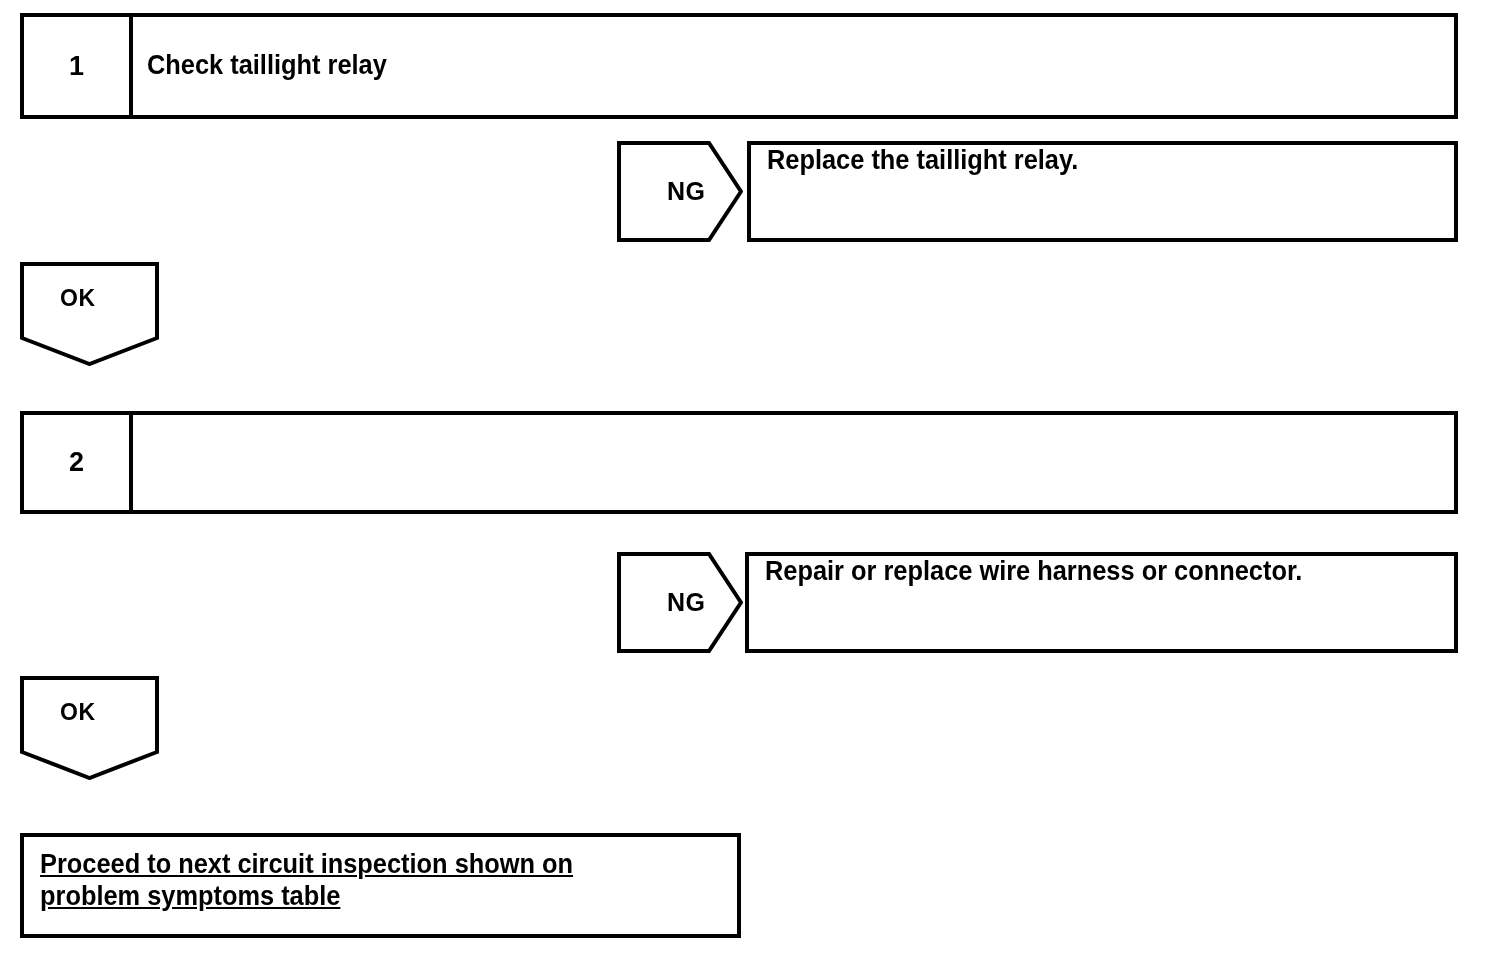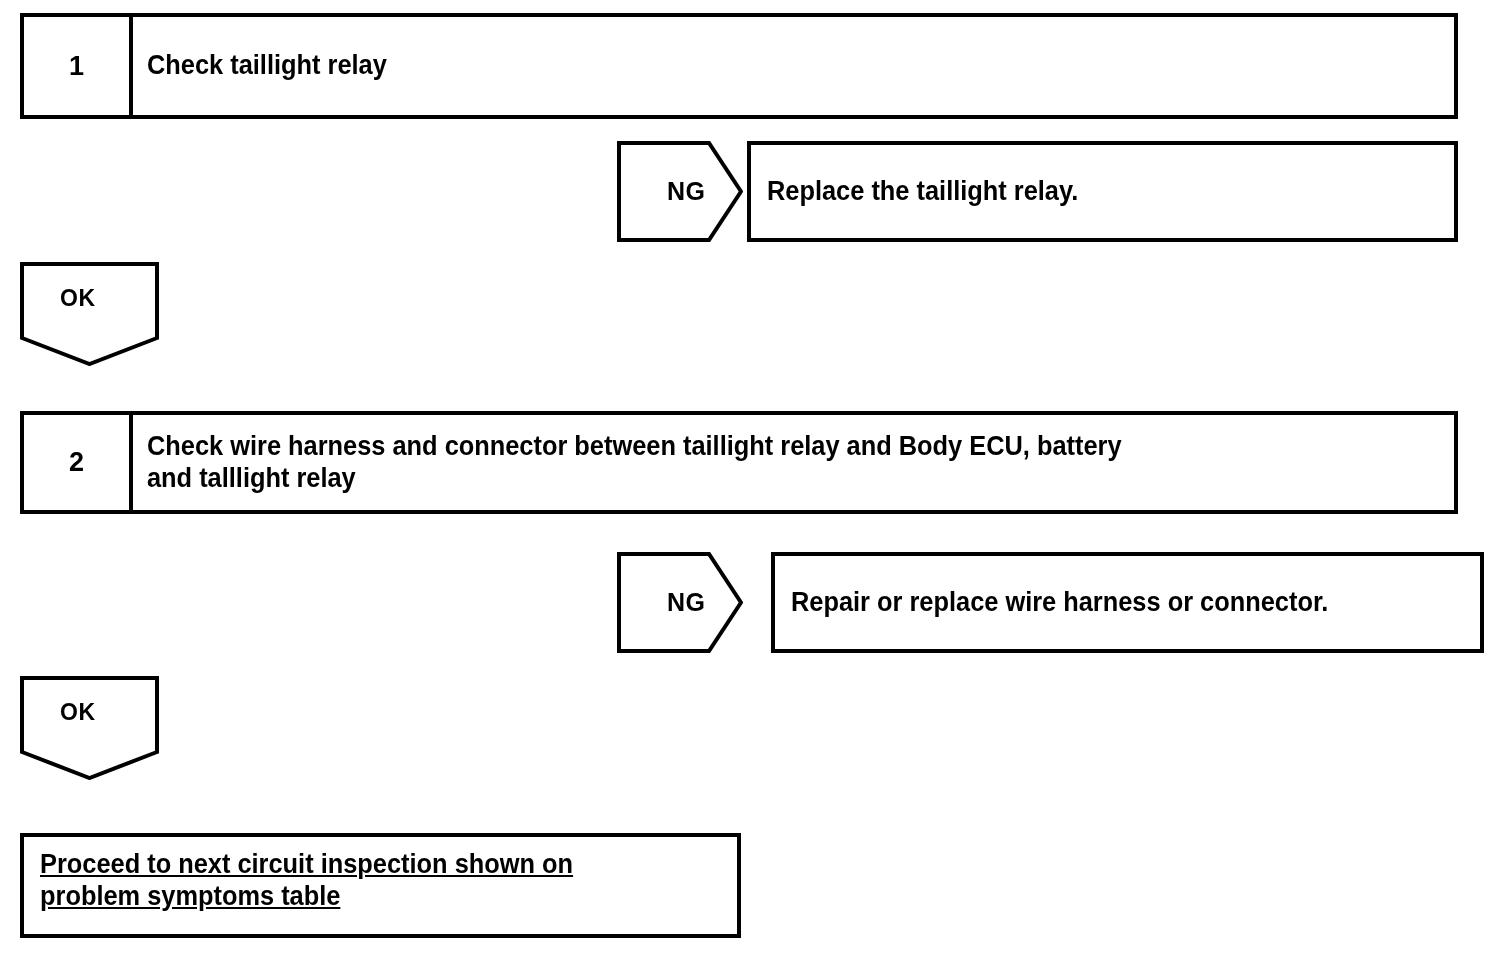--- a/index.html
+++ b/index.html
@@ -66,7 +66,6 @@
     border: 4px solid #000000;
     background: #ffffff;
     display: flex;
-    align-items: center;
     padding-left: 16px;
     padding-right: 10px;
   }

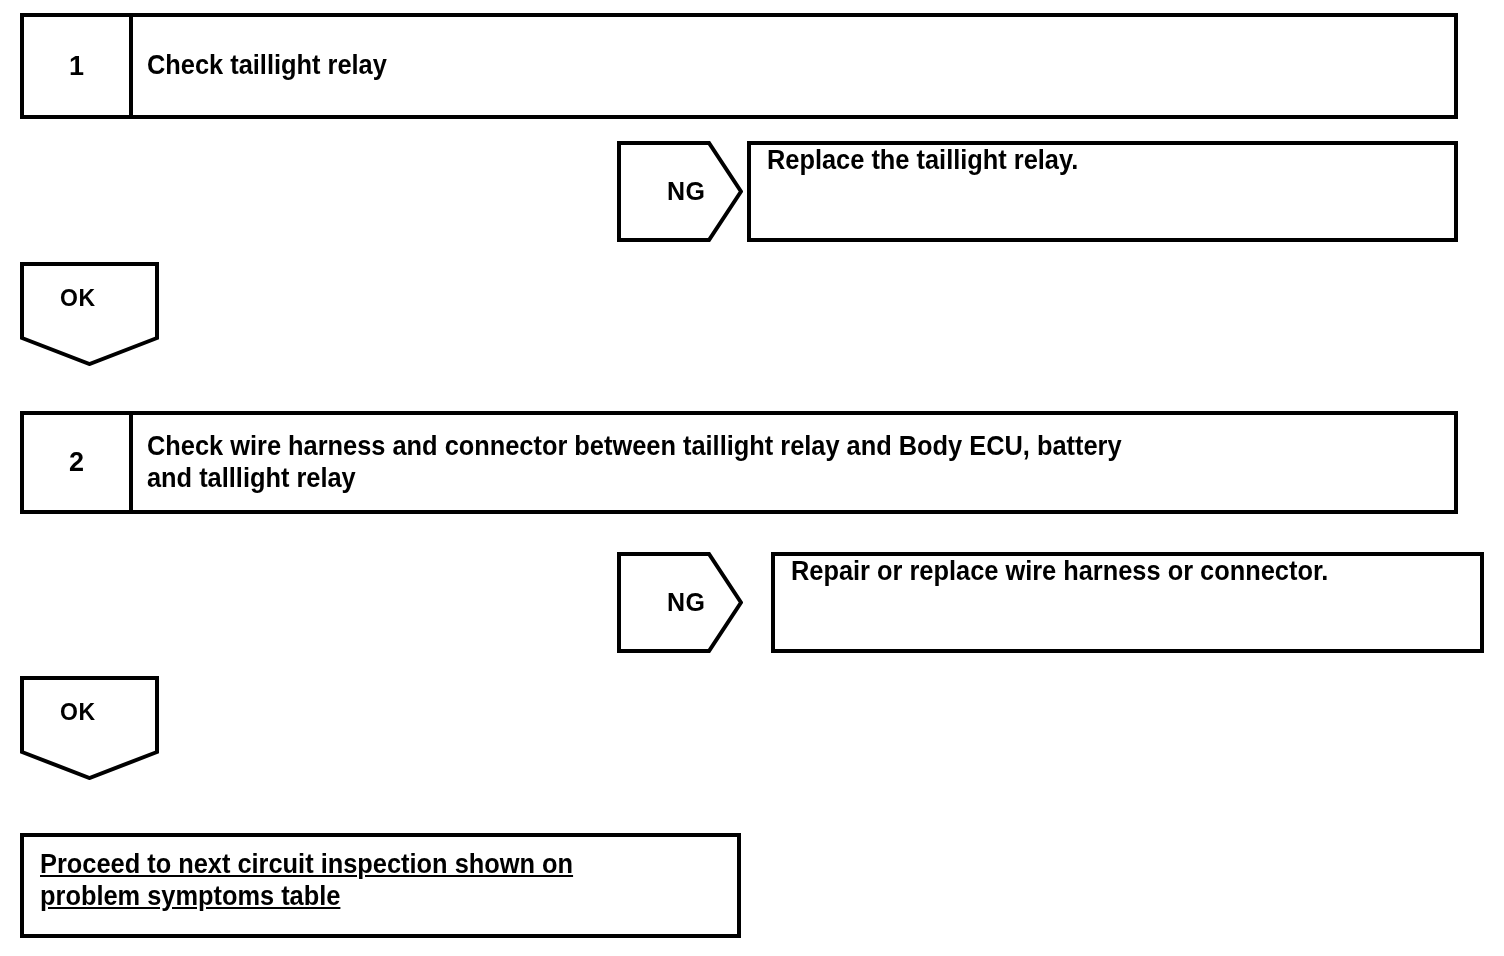--- a/index.html
+++ b/index.html
@@ -148,10 +148,6 @@
 
   <div class="step-box" style="left:20px; top:411px; width:1438px; height:103px;">
     <div class="step-num">2</div>
-    <div class="step-text">
-      <span class="line-wrap">Check wire harness and connector between taillight relay and Body ECU, battery
-and talllight relay</span>
-    </div>
   </div>
 
   <div class="ng-marker" style="left:617px; top:552px; width:126px; height:101px;">

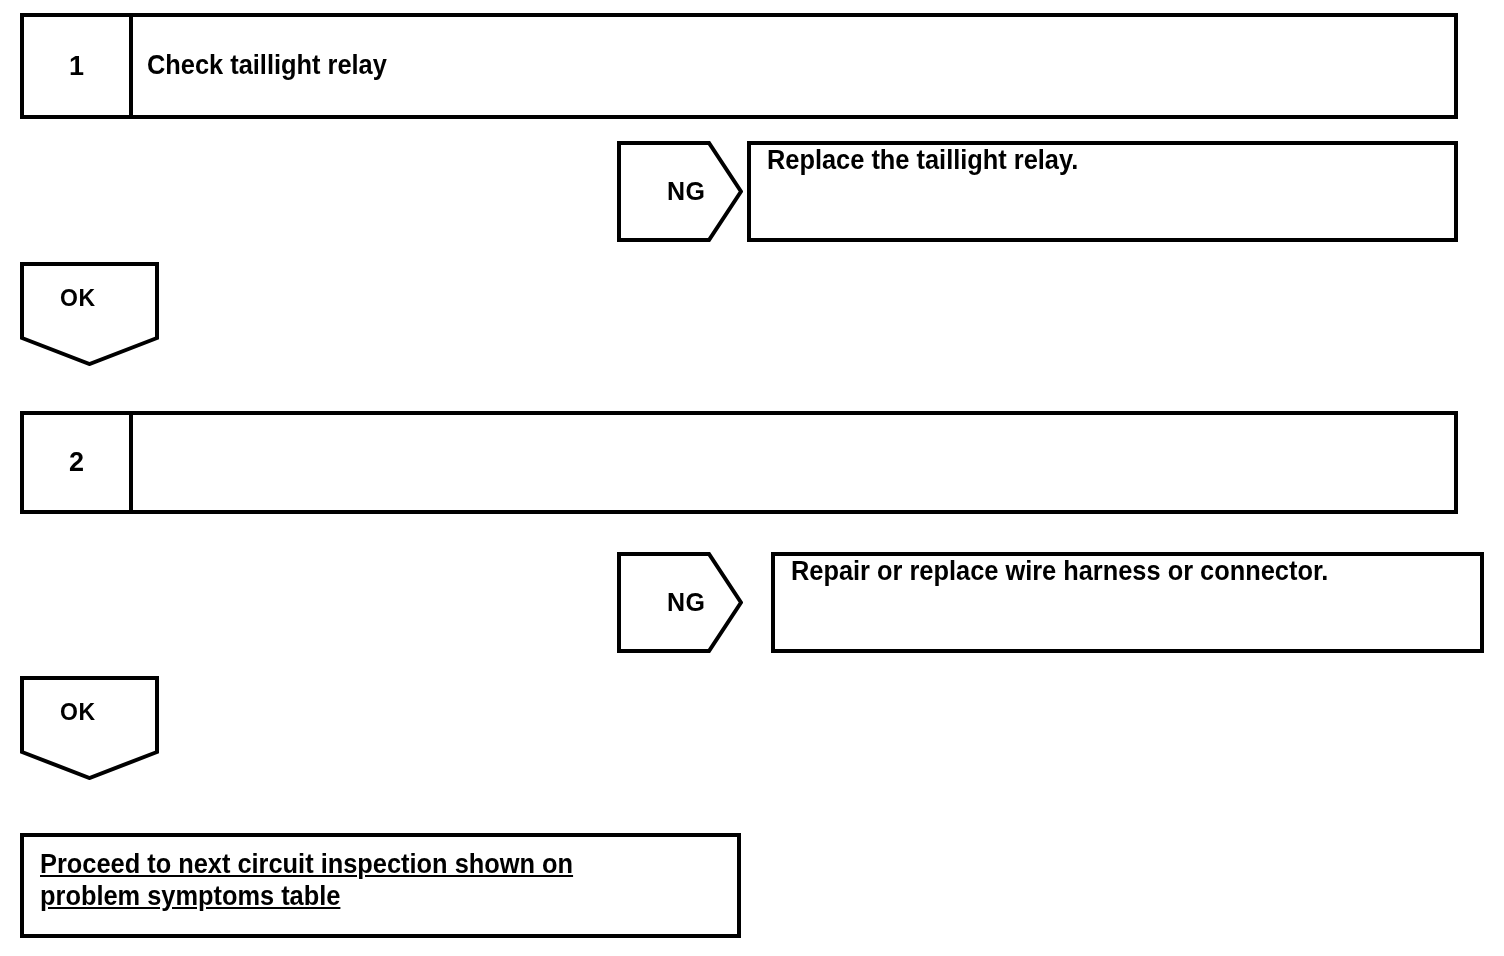--- a/index.html
+++ b/index.html
@@ -157,7 +157,7 @@
   </div>
   <span class="ng-label" style="left:652px; top:588px;">NG</span>
 
-  <div class="result-box" style="left:745px; top:552px; width:713px; height:101px;margin-left:26px;">
+  <div class="result-box" style="left:745px; top:552px; width:713px; height:101px;">
     <span class="line-wrap">Repair or replace wire harness or connector.</span>
   </div>
 

